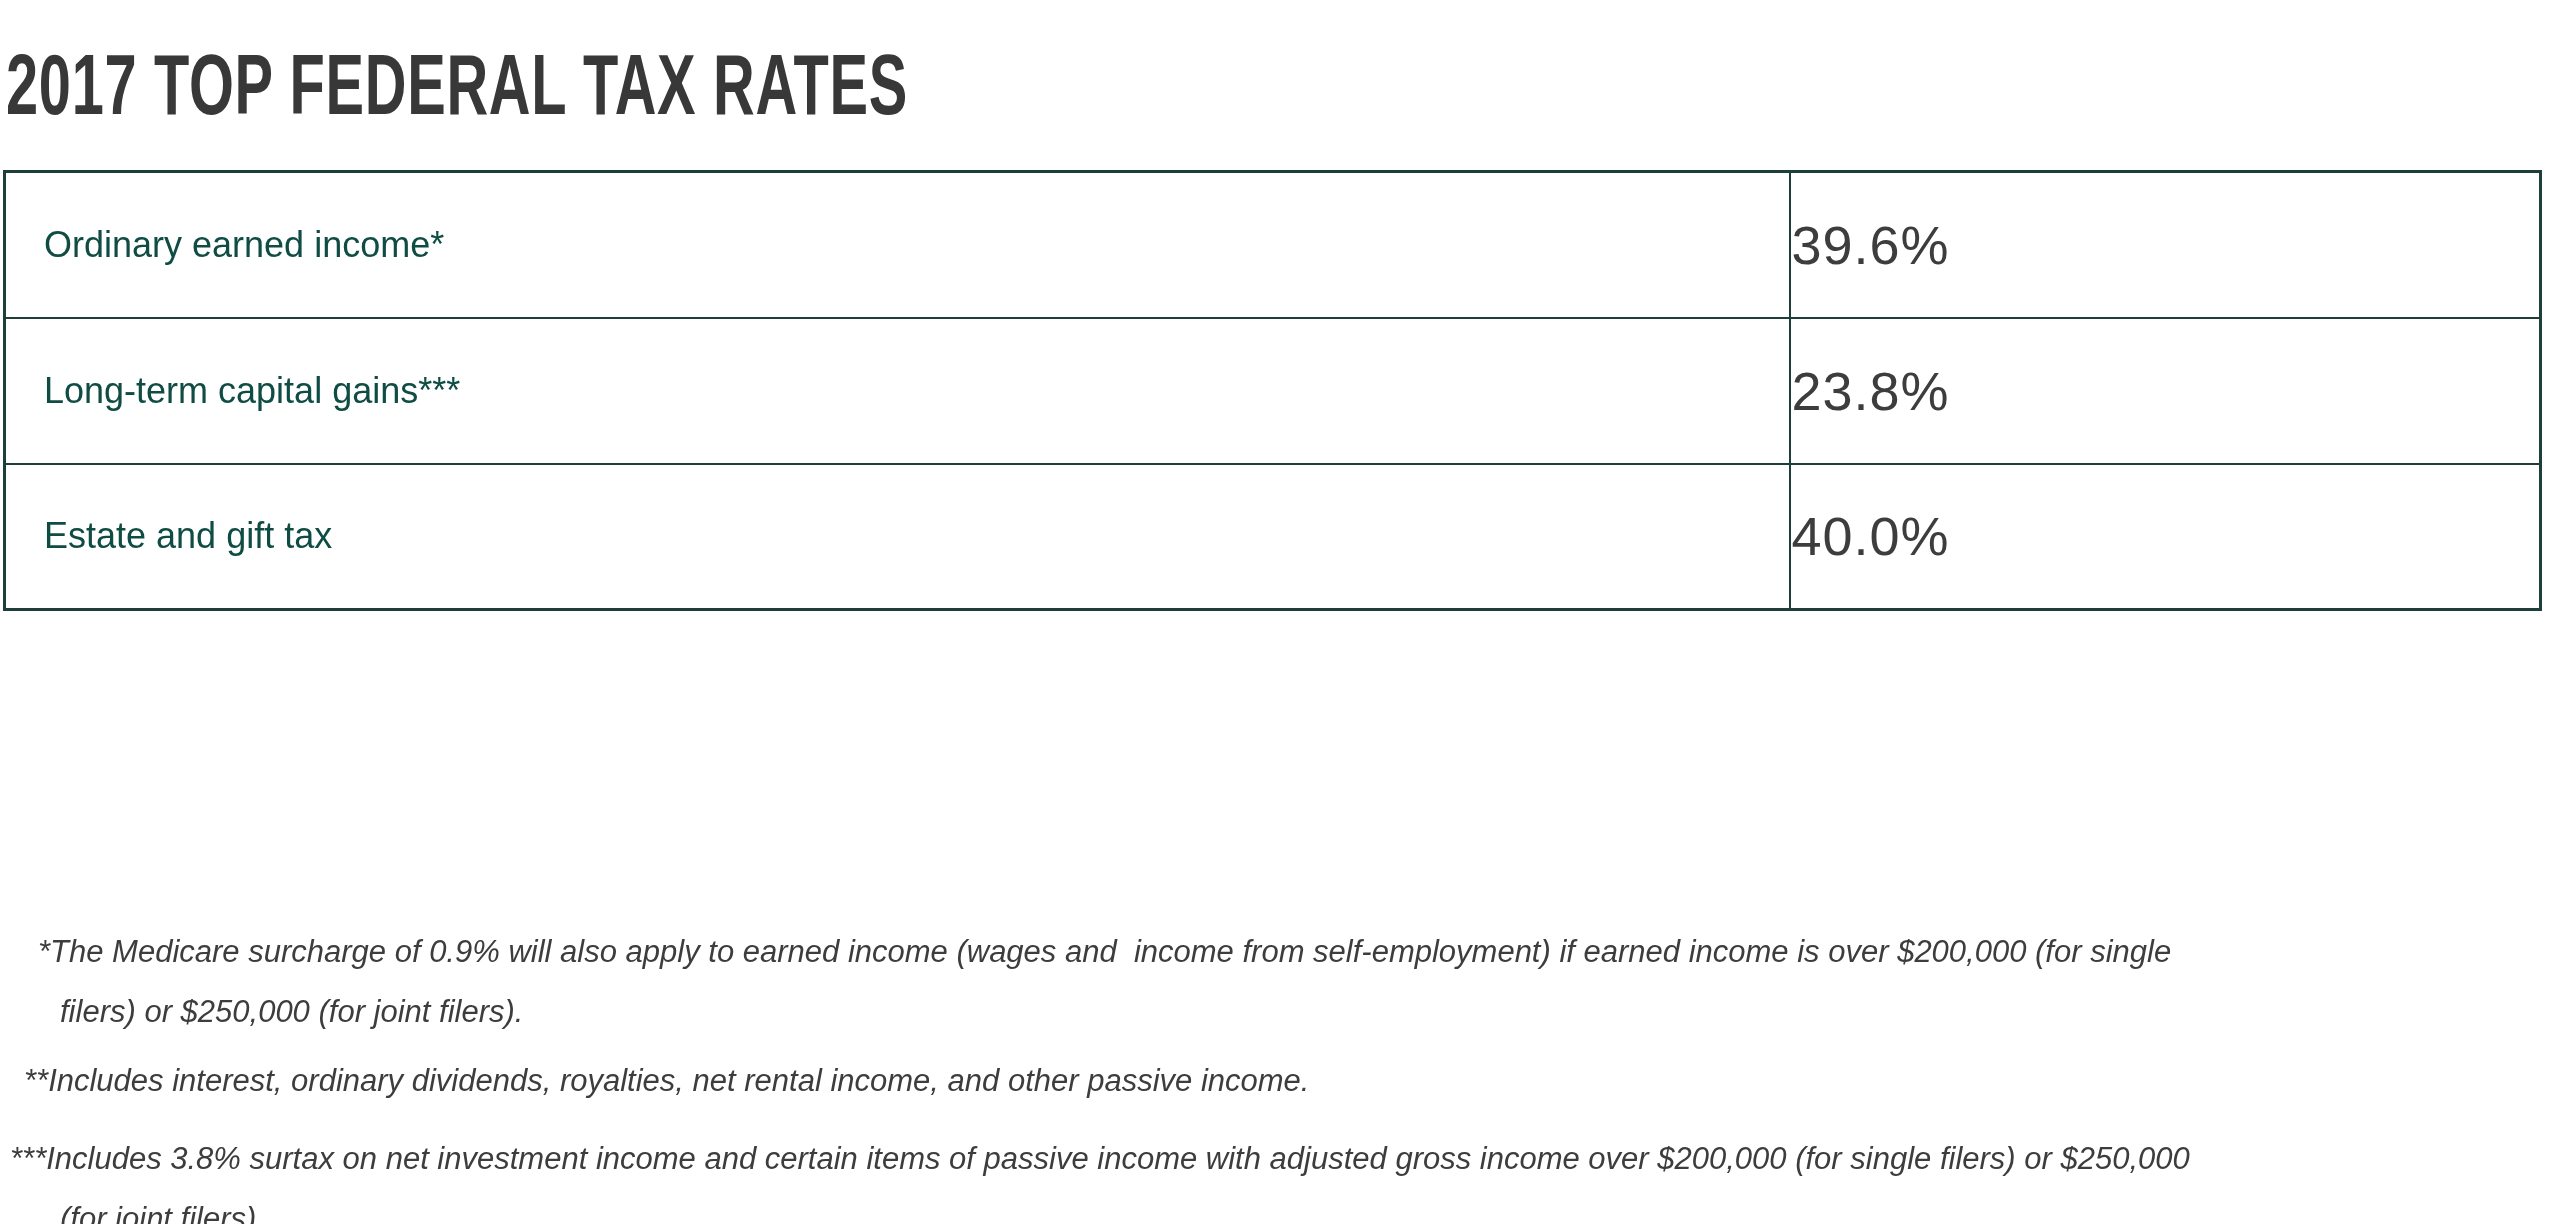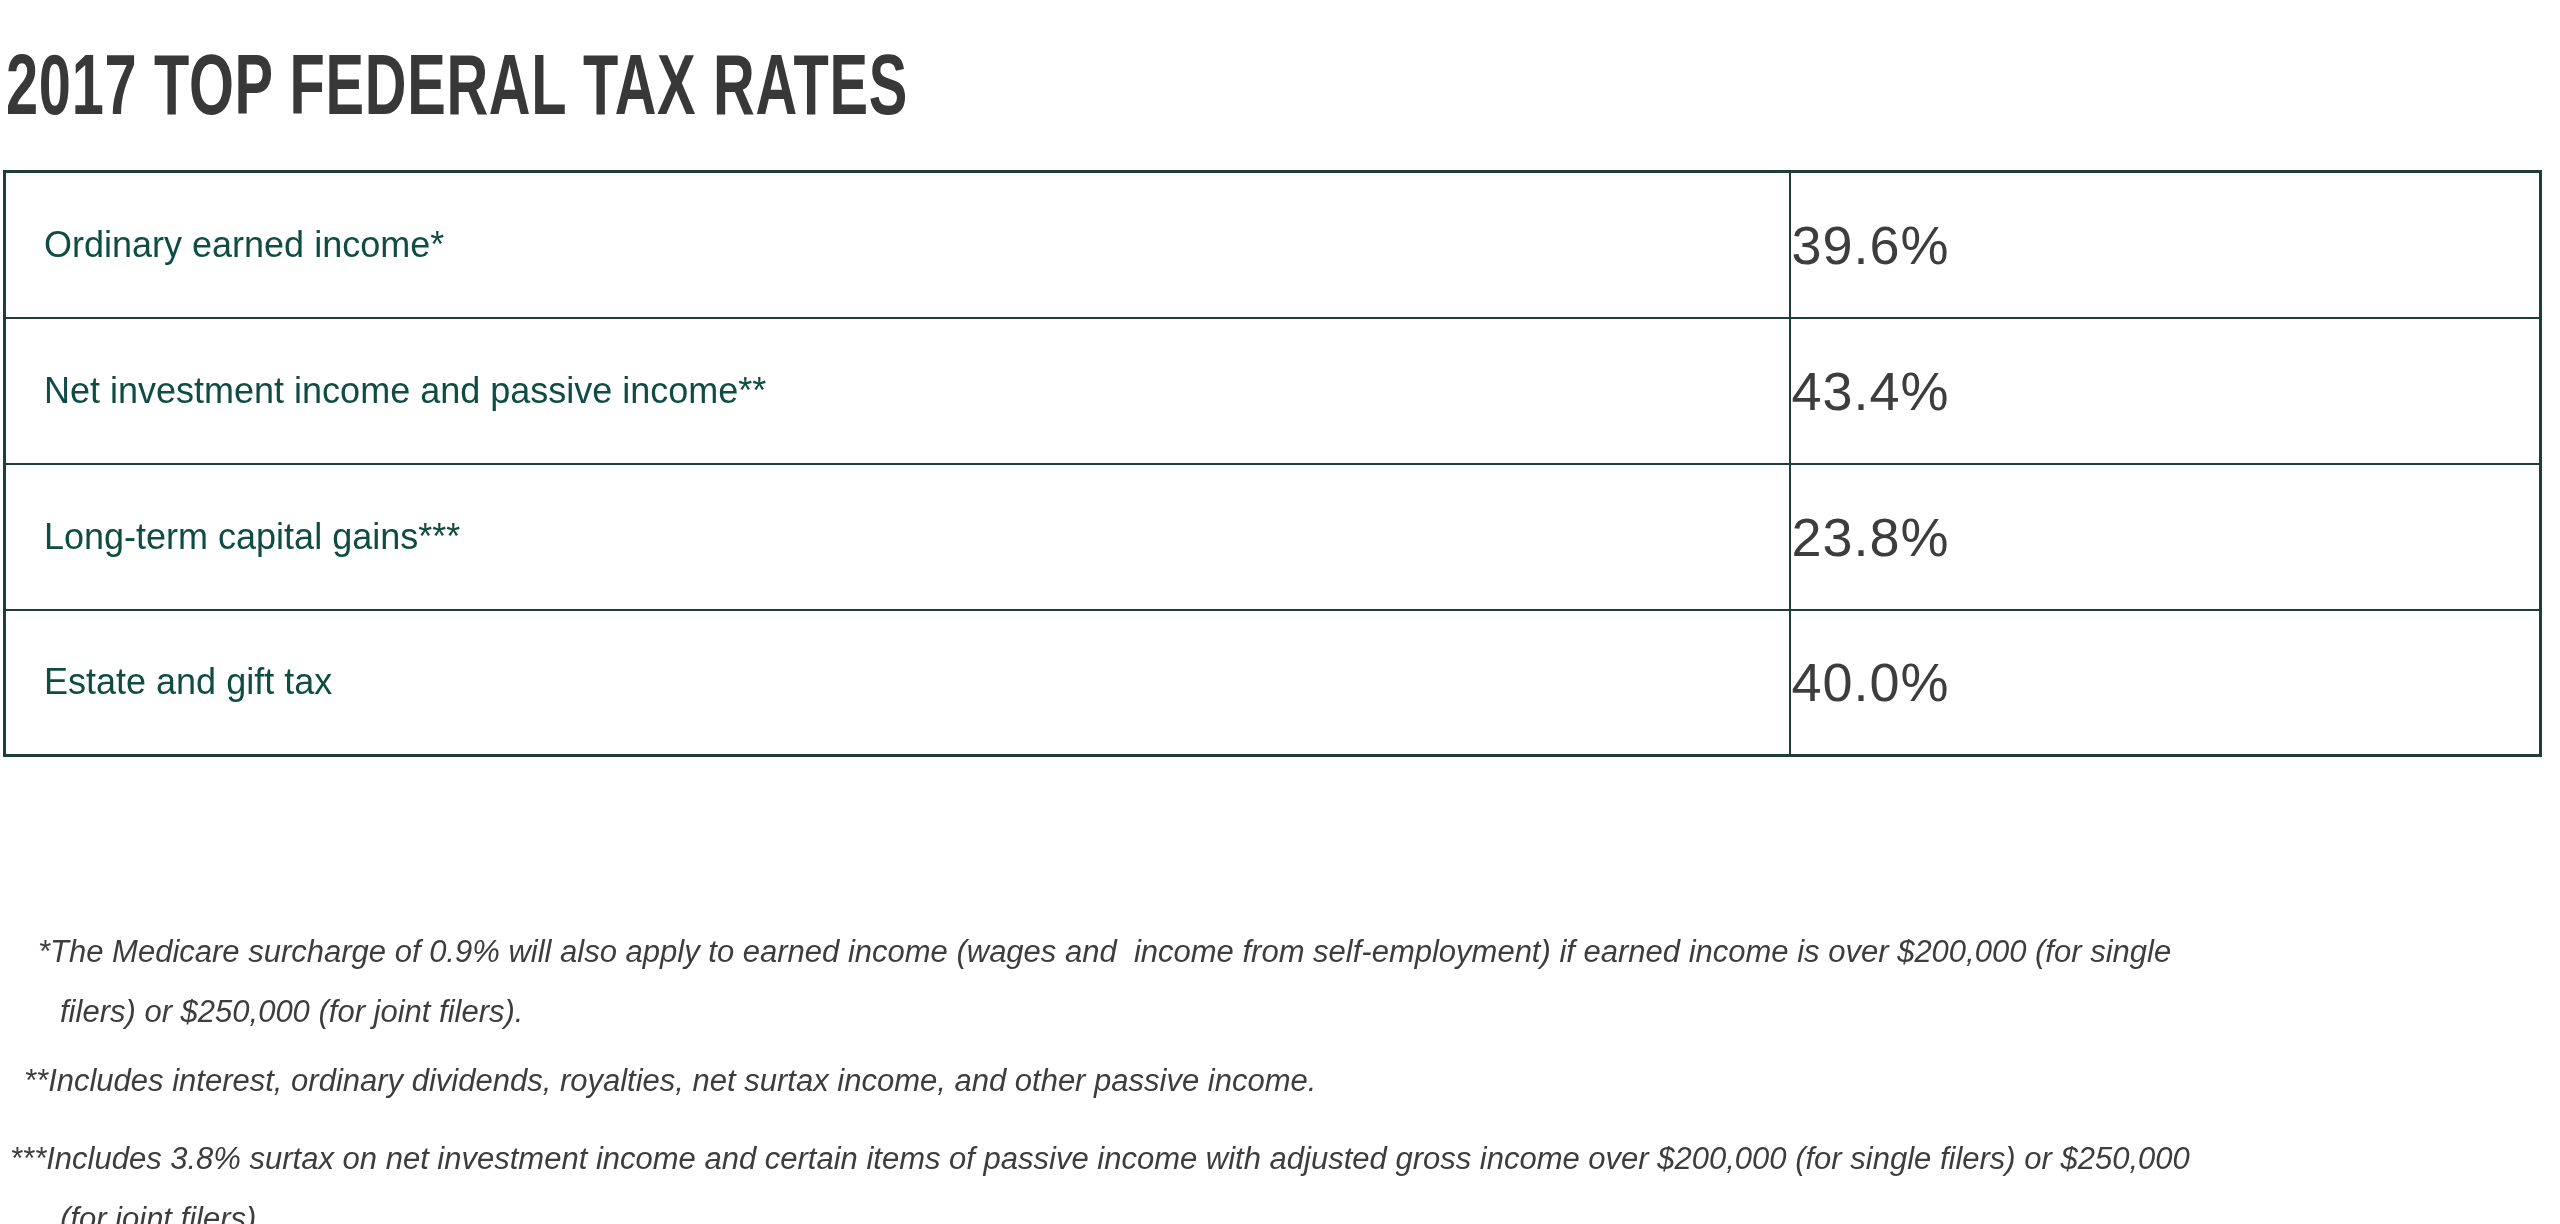--- a/index.html
+++ b/index.html
@@ -94,10 +94,6 @@
         <td class="rate-cell">39.6%</td>
       </tr>
       <tr>
-        <td class="label-cell">Net investment income and passive income**</td>
-        <td class="rate-cell">43.4%</td>
-      </tr>
-      <tr>
         <td class="label-cell">Long-term capital gains***</td>
         <td class="rate-cell">23.8%</td>
       </tr>

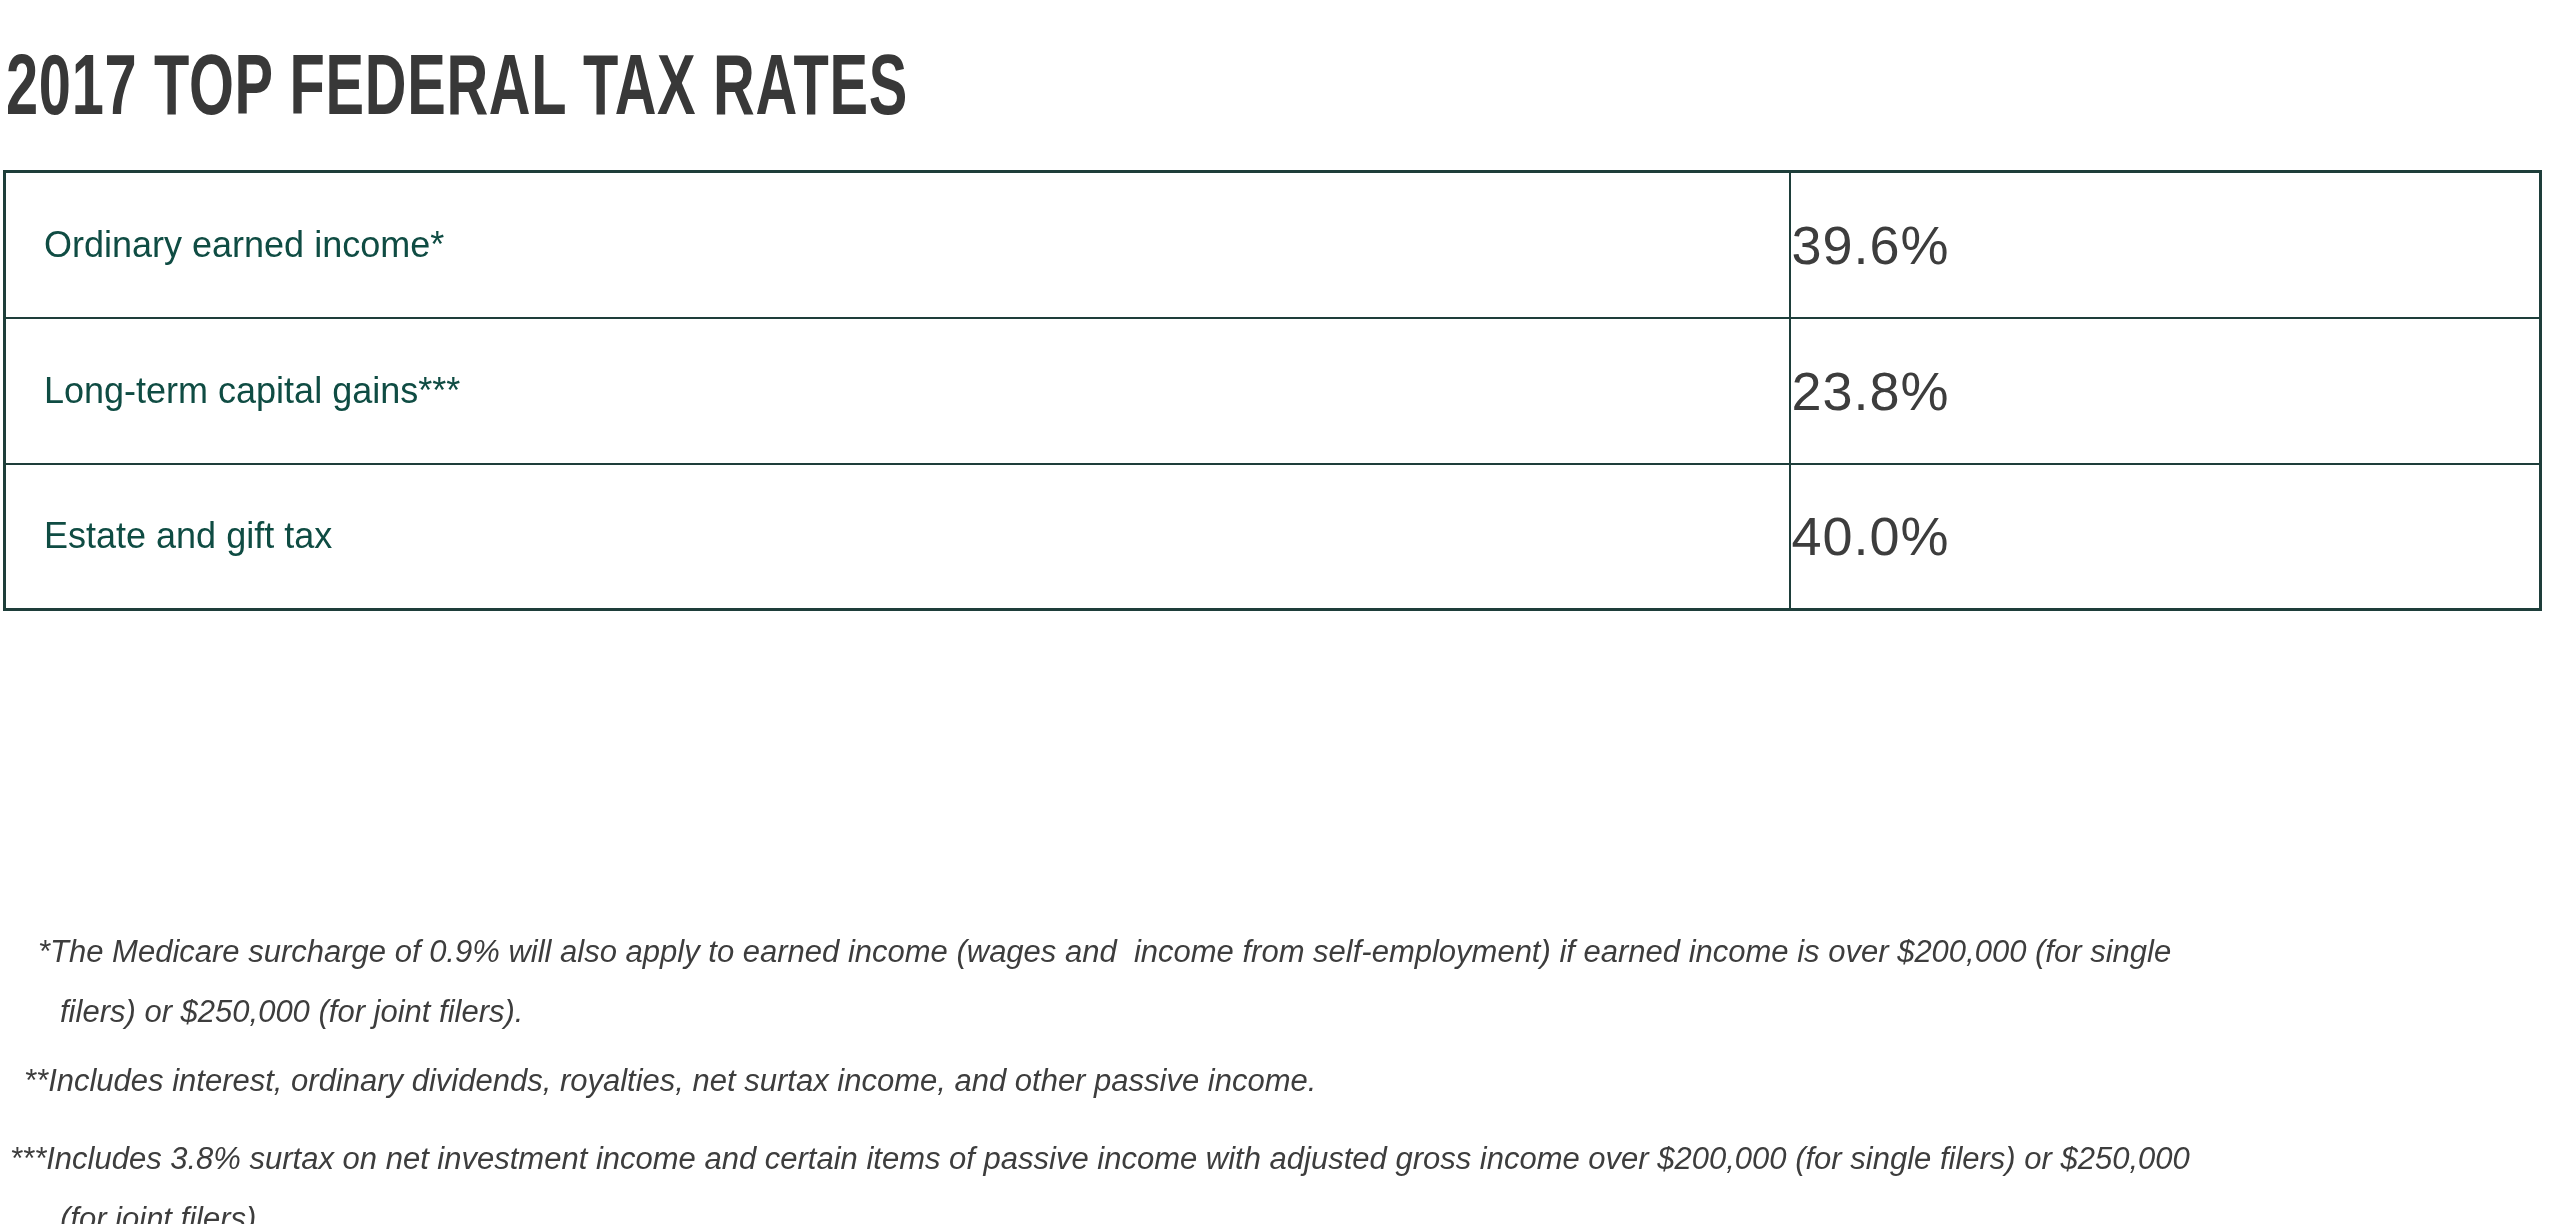--- a/index.html
+++ b/index.html
@@ -107,7 +107,7 @@
   <div class="footnotes">
     <p class="footnote indent-1">*The Medicare surcharge of 0.9% will also apply to earned income (wages and  income from self-employment) if earned income is over $200,000 (for single
 filers) or $250,000 (for joint filers).</p>
-    <p class="footnote indent-2">**Includes interest, ordinary dividends, royalties, net surtax income, and other passive income.</p>
+    <p class="footnote indent-2">**Includes interest, ordinary dividends, royalties, net rental income, and other passive income.</p>
     <p class="footnote indent-3">***Includes 3.8% surtax on net investment income and certain items of passive income with adjusted gross income over $200,000 (for single filers) or $250,000
 (for joint filers).</p>
   </div>

